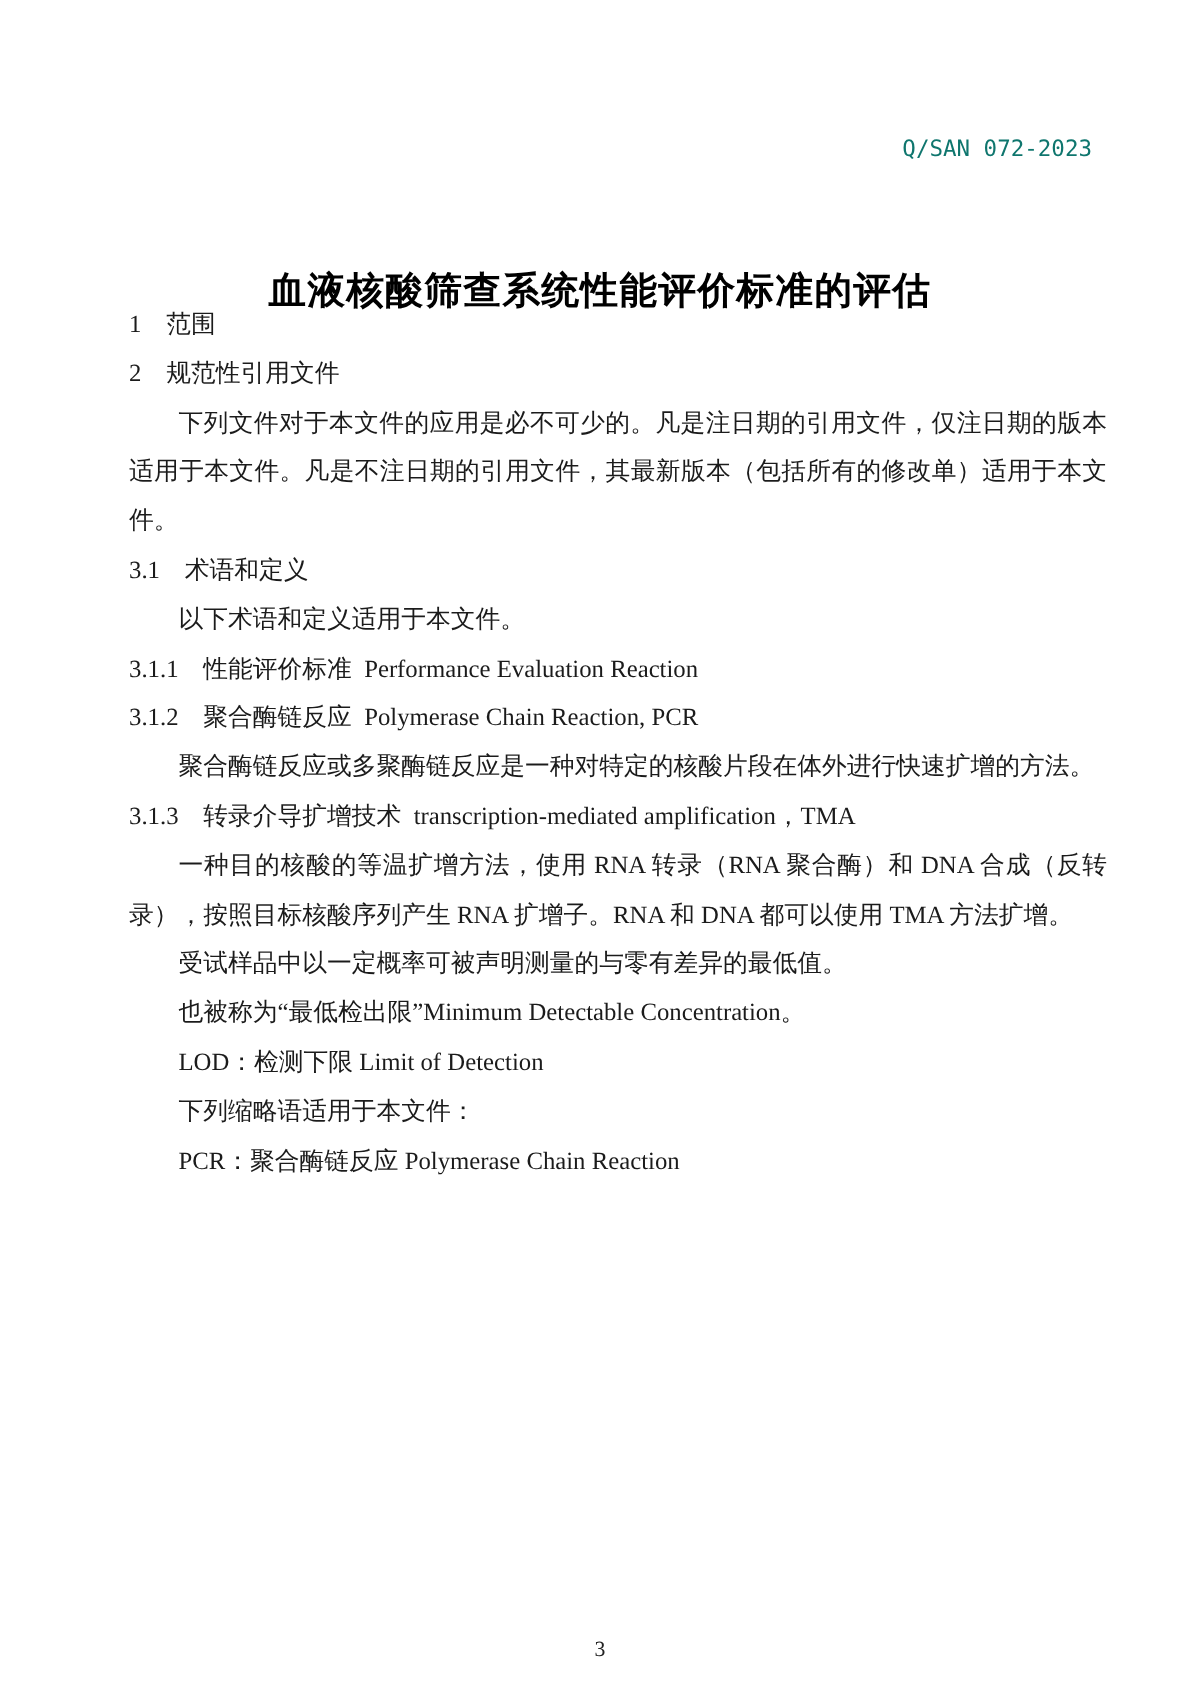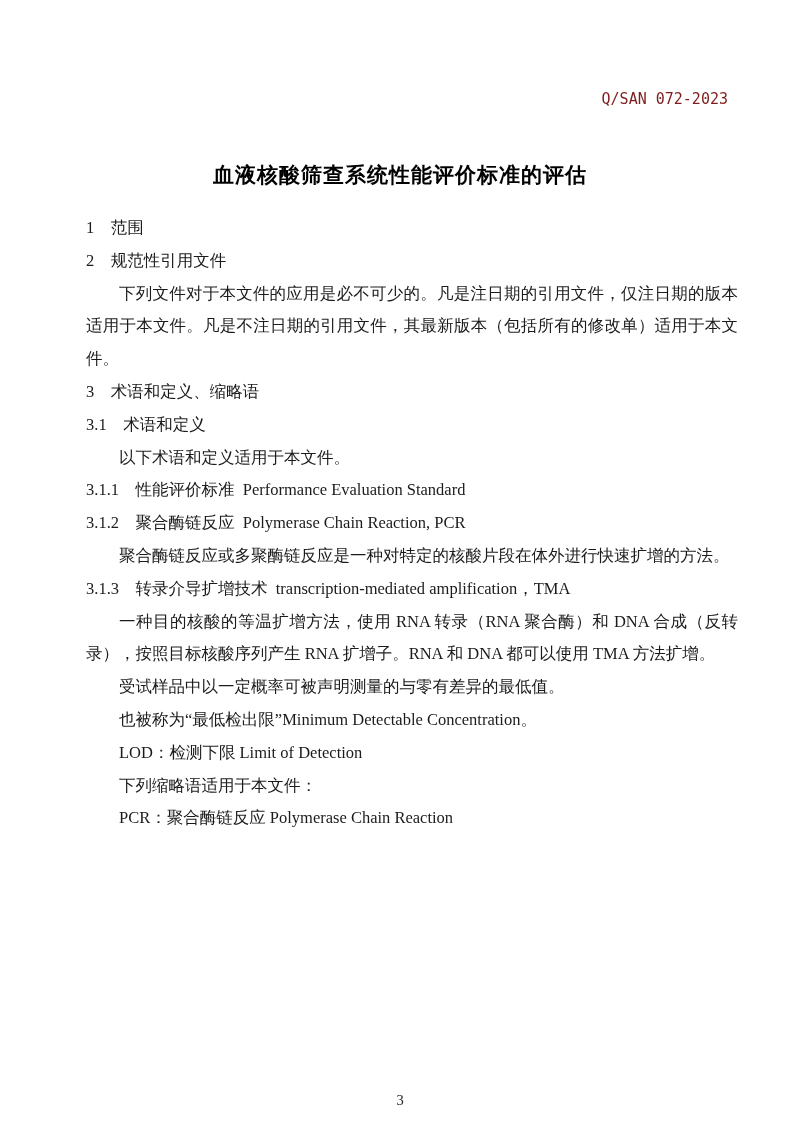--- a/index.html
+++ b/index.html
@@ -14,7 +14,7 @@
   .doc-header {
     position:absolute; top:90px; right:72px;
     font-family:"DejaVu Sans Mono","Liberation Mono",monospace;
-    font-size:15px; color:#7f1d1d;
+    font-size:15px; color:#0f766e;
   }
   .doc-title {
     position:absolute; top:161px; left:0; right:0;

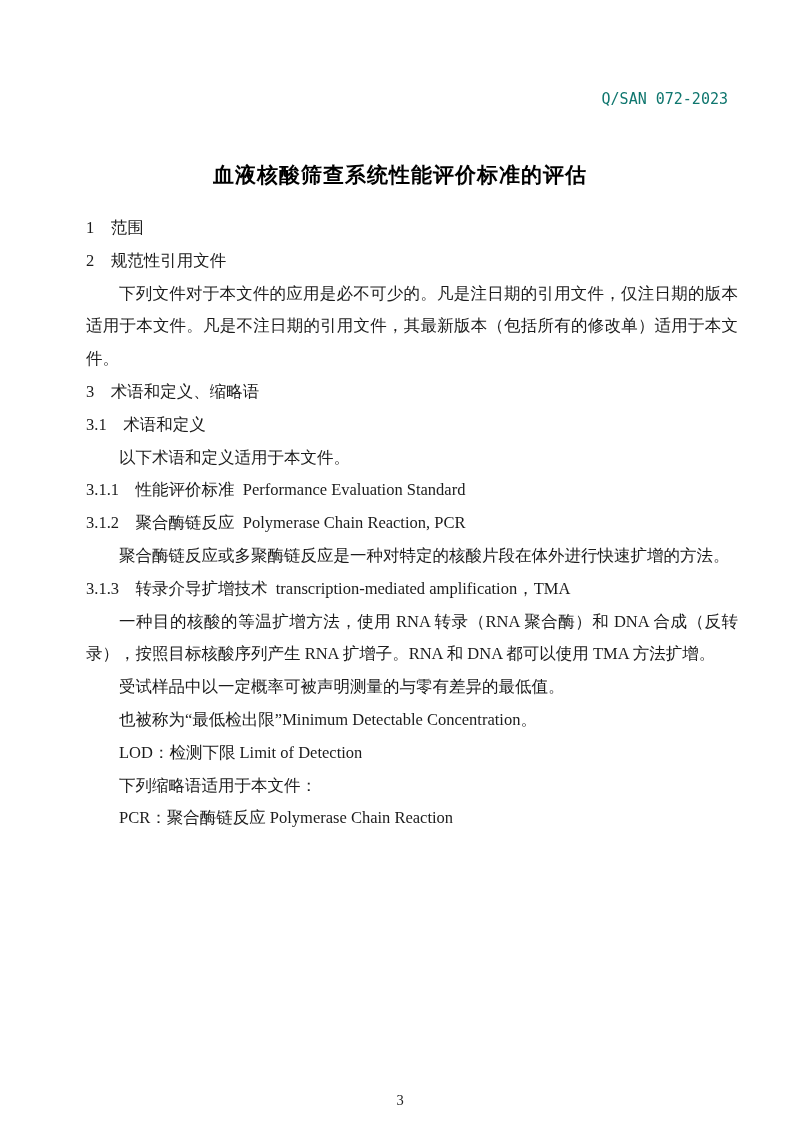--- a/index.html
+++ b/index.html
@@ -18,8 +18,8 @@
   }
   .doc-title {
     position:absolute; top:161px; left:0; right:0;
-    margin:0; text-align:center;
-    font-size:21px; font-weight:bold; color:#000;
+    margin:16px; text-align:center;
+    font-size:25px; font-weight:bold; color:#000;
     letter-spacing:1px;
   }
   .doc-body {

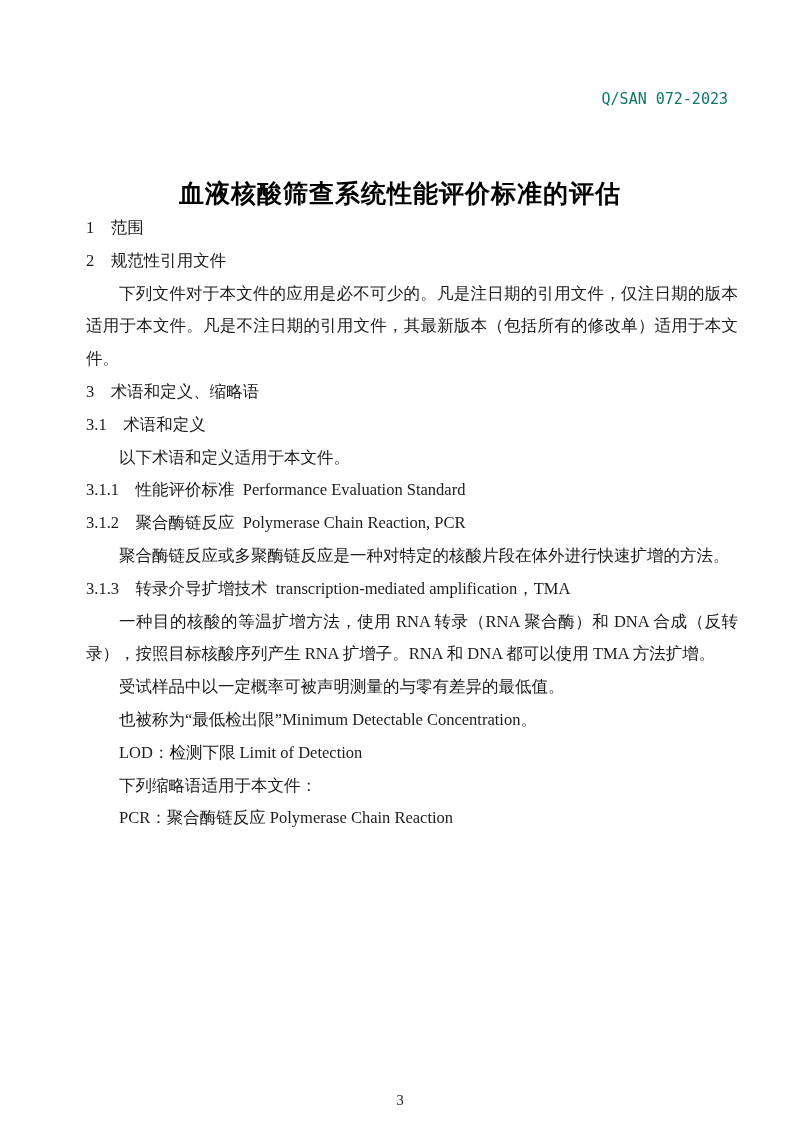--- a/index.html
+++ b/index.html
@@ -23,7 +23,7 @@
     letter-spacing:1px;
   }
   .doc-body {
-    position:absolute; top:212px; left:86px; width:652px;
+    position:absolute; top:200px; left:86px; width:652px;
     font-size:16.5px; line-height:32.8px;
   }
   .h { margin:0; text-align:left; }

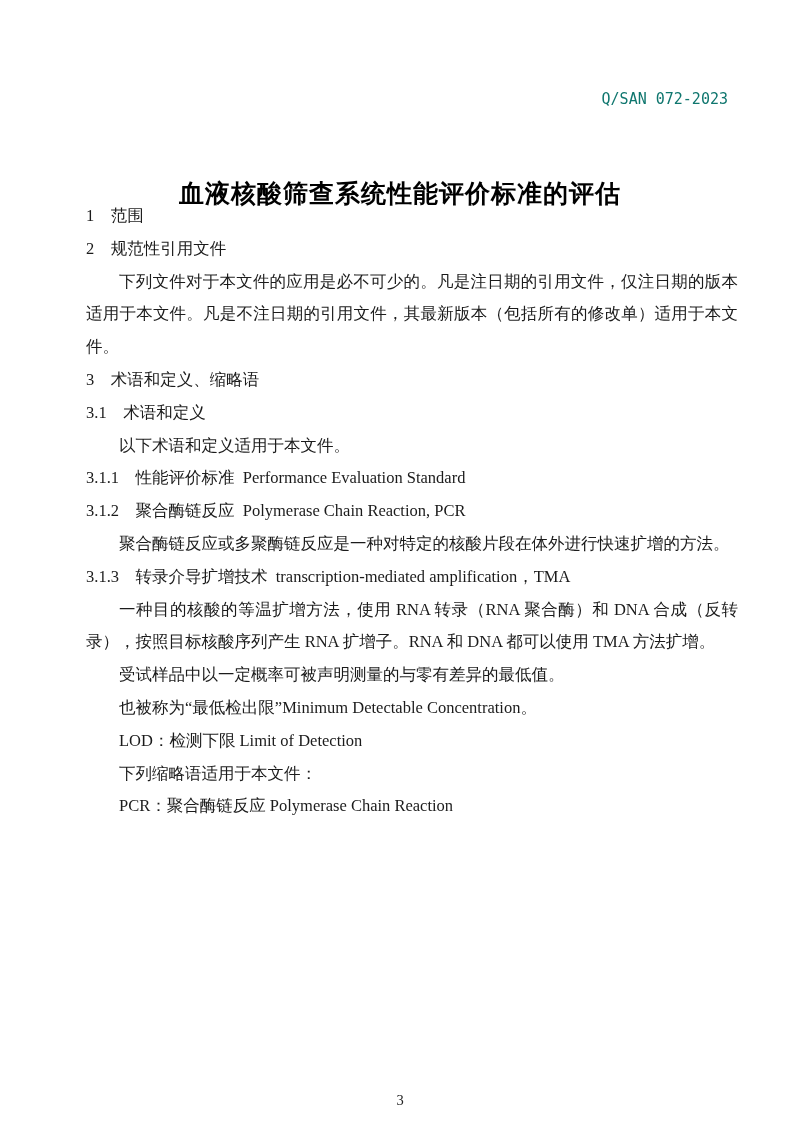--- a/index.html
+++ b/index.html
@@ -56,7 +56,6 @@
 
     <p class="para">下列文件对于本文件的应用是必不可少的。凡是注日期的引用文件，仅注日期的版本适用于本文件。凡是不注日期的引用文件，其最新版本（包括所有的修改单）适用于本文件。</p>
 
-    <div class="h"><span class="no">3</span><span class="ht">术语和定义、缩略语</span></div>
 
     <div class="h"><span class="no">3.1</span><span class="ht">术语和定义</span></div>
 

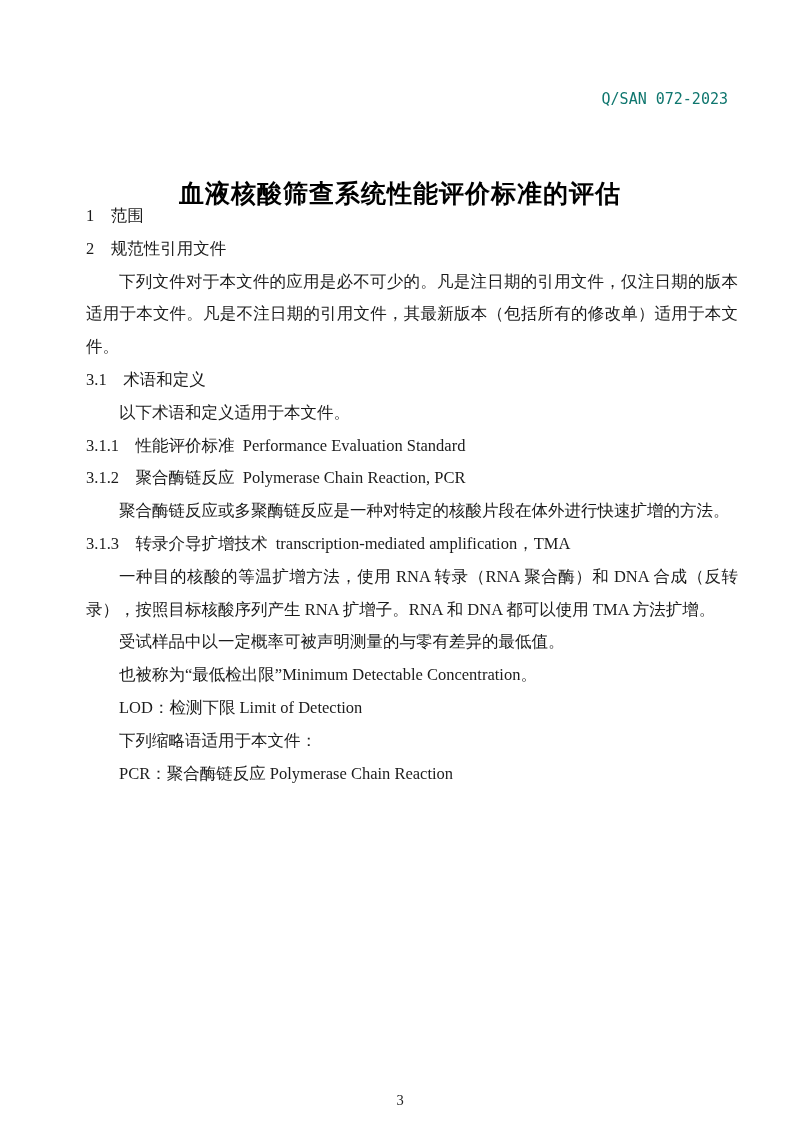--- a/index.html
+++ b/index.html
@@ -61,7 +61,7 @@
 
     <p class="para">以下术语和定义适用于本文件。</p>
 
-    <div class="h"><span class="no">3.1.1</span><span class="ht">性能评价标准  Performance Evaluation Standard</span></div>
+    <div class="h"><span class="no">3.1.1</span><span class="ht">性能评价标准  Performance Evaluation Reaction</span></div>
 
 
     <div class="h"><span class="no">3.1.2</span><span class="ht">聚合酶链反应  Polymerase Chain Reaction, PCR</span></div>

